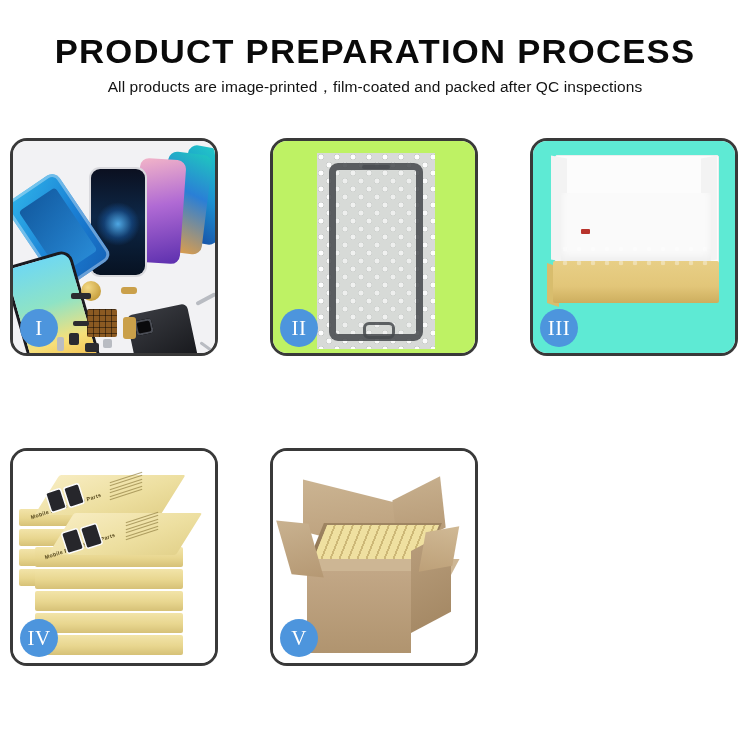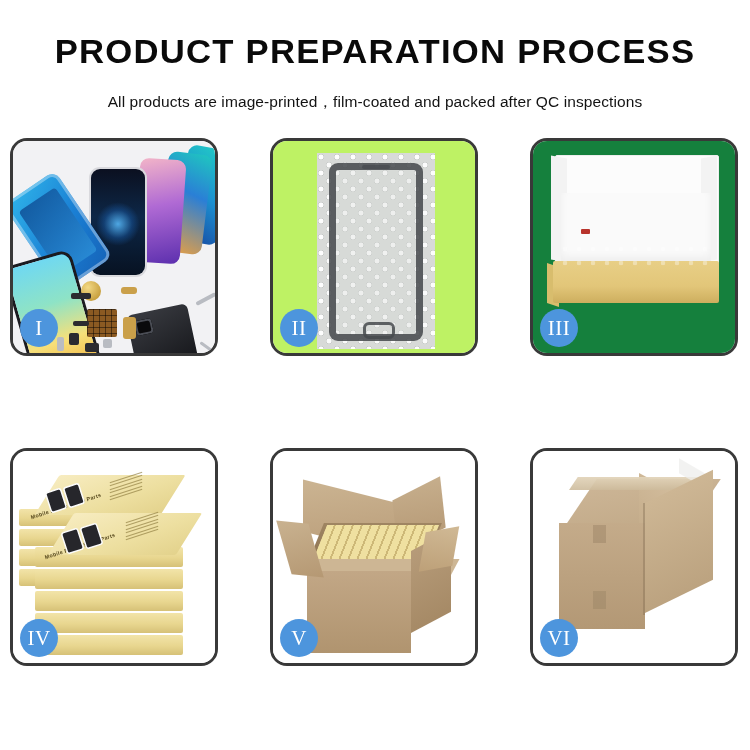--- a/index.html
+++ b/index.html
@@ -19,7 +19,7 @@
     transform:scaleX(1.02);
   }
   .subtitle{
-    margin-top:22px;
+    margin-top:7px;
     font-size:15.5px;color:#131313;letter-spacing:.1px;
   }
 

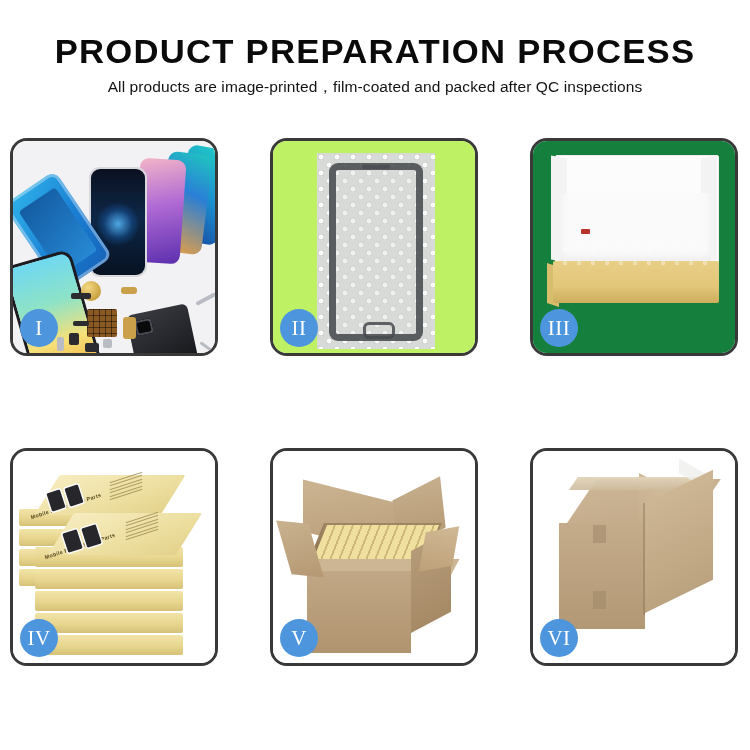--- a/index.html
+++ b/index.html
@@ -148,7 +148,7 @@
   }
 
   
-  .p3{background:#15803d;}
+  .p3{background:#5eead4;}
   .m-lid{
     position:absolute;left:22px;top:14px;width:162px;height:112px;
     background:#fcfcfc;border:1px solid #ededed;

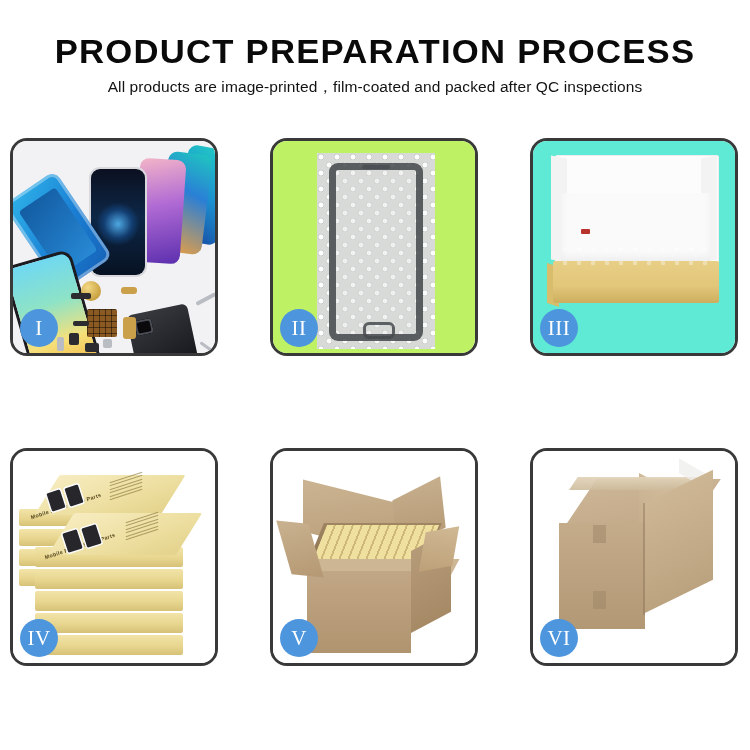--- a/index.html
+++ b/index.html
@@ -418,20 +418,6 @@
       </div>
     </div>
 
-    <div class="panel">
-      <div class="stage p6">
-        <div class="c6-top"></div>
-        <div class="c6-top2"></div>
-        <div class="c6-tape"></div>
-        <div class="c6-tape2"></div>
-        <div class="c6-left"></div>
-        <div class="c6-right"></div>
-        <div class="c6-edge"></div>
-        <div class="c6-seamL"></div>
-        <div class="c6-seamL2"></div>
-        <div class="badge">VI</div>
-      </div>
-    </div>
 
   </div>
 </div>

